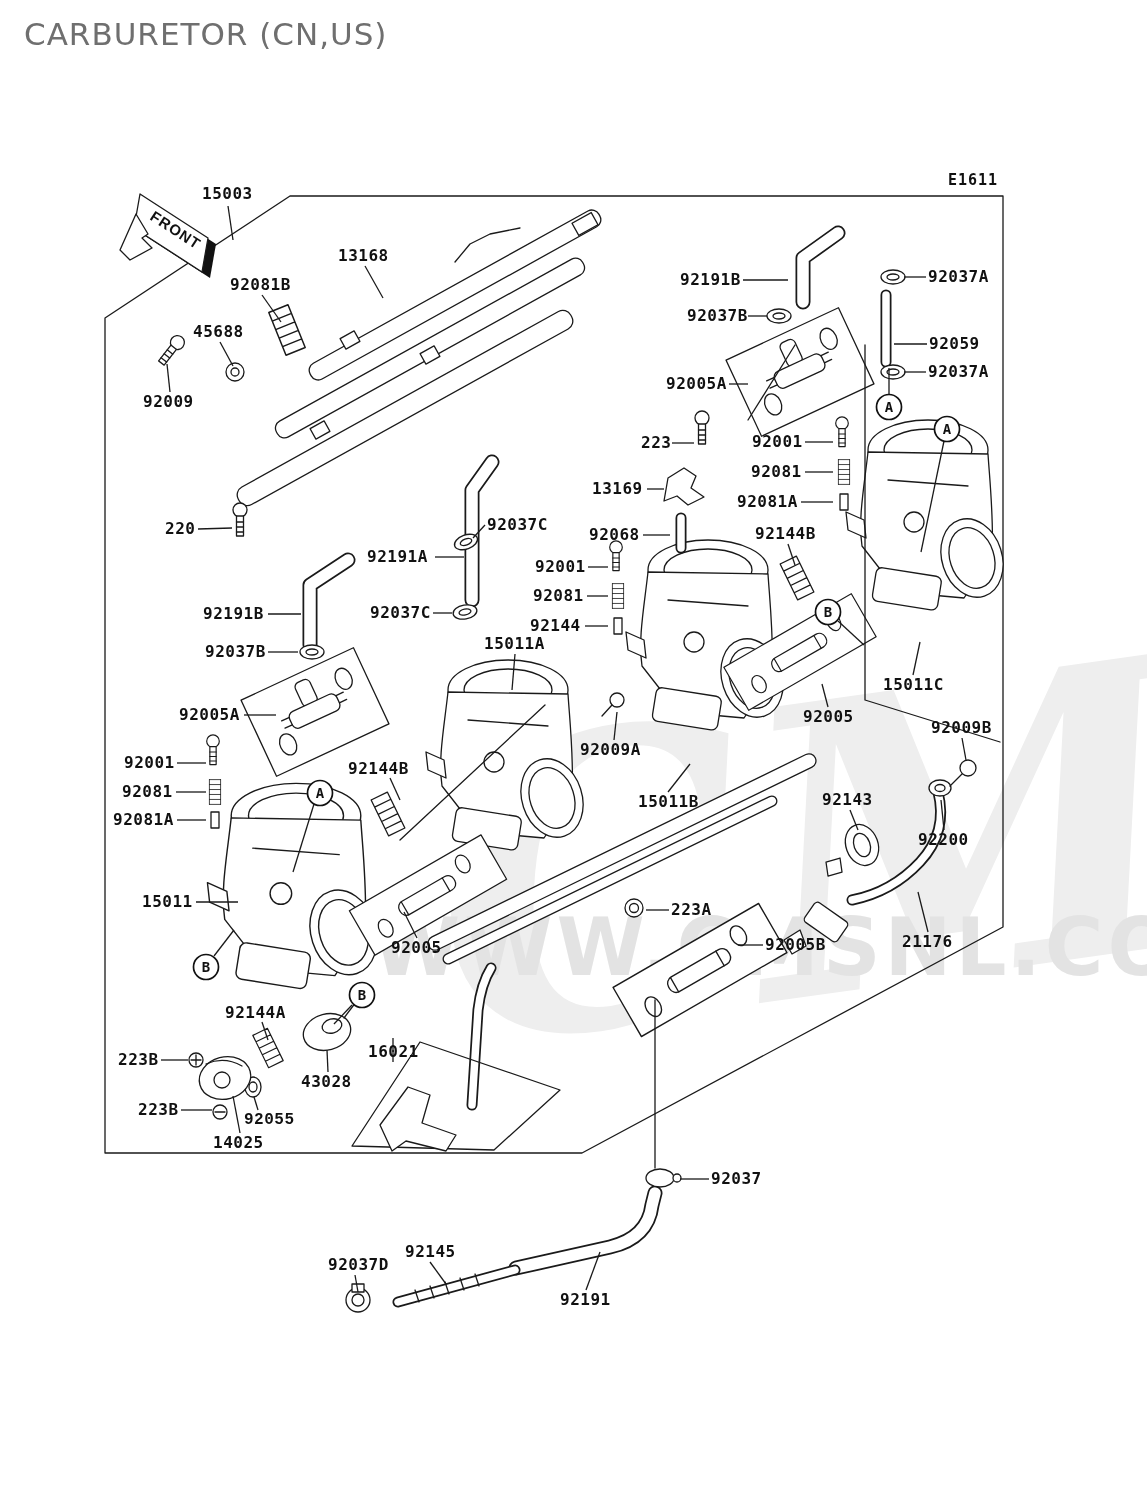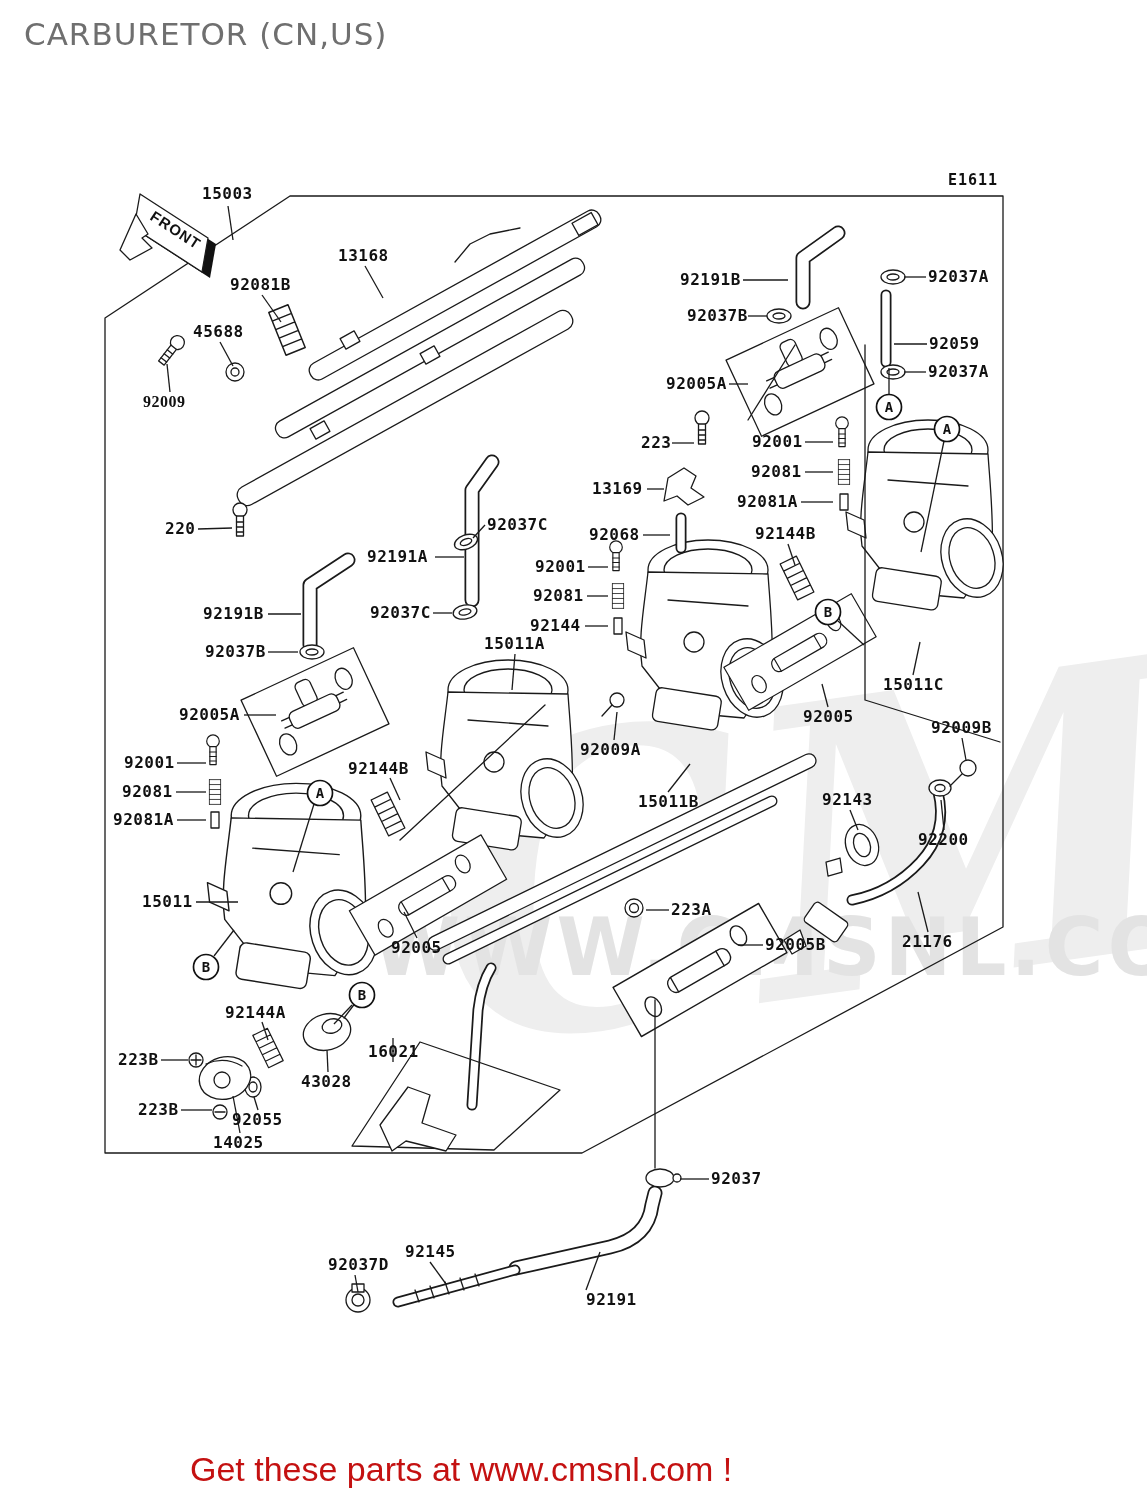--- a/index.html
+++ b/index.html
@@ -352,7 +352,7 @@
         <div class="plabel" style="left: 338px; top: 248px;">13168</div>
         <div class="plabel" style="left: 230px; top: 277px;">92081B</div>
         <div class="plabel" style="left: 193px; top: 324px;">45688</div>
-        <div class="plabel" style="left: 143px; top: 394px; font-family: Liberation Serif, serif;">92009</div>
+        <div class="plabel" style="left: 143px; top: 394px;">92009</div>
         <div class="plabel" style="left: 165px; top: 521px;">220</div>
         <div class="plabel" style="left: 487px; top: 517px;">92037C</div>
         <div class="plabel" style="left: 367px; top: 549px;">92191A</div>

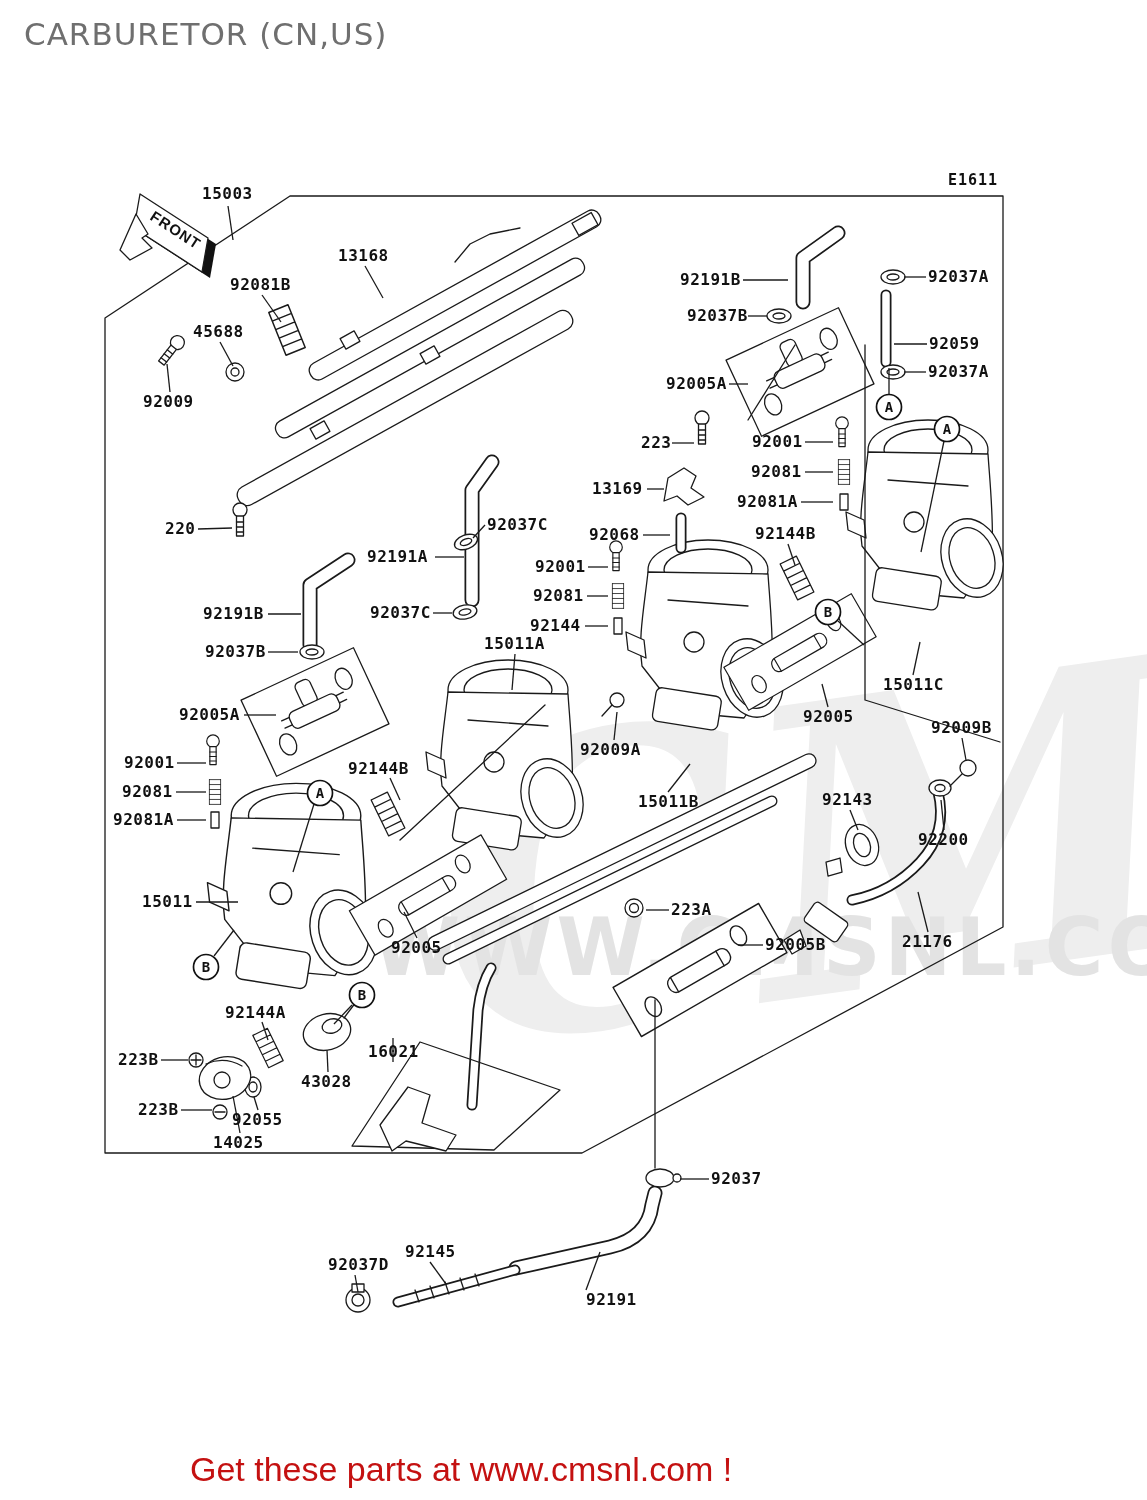--- a/index.html
+++ b/index.html
@@ -370,7 +370,7 @@
         <div class="plabel" style="left: 118px; top: 1052px;">223B</div>
         <div class="plabel" style="left: 301px; top: 1074px;">43028</div>
         <div class="plabel" style="left: 138px; top: 1102px;">223B</div>
-        <div class="plabel" style="left: 232px; top: 1112px;">92055</div>
+        <div class="plabel" style="left: 244px; top: 1112px; font-family: Liberation Mono, monospace;">92055</div>
         <div class="plabel" style="left: 213px; top: 1135px;">14025</div>
         <div class="plabel" style="left: 391px; top: 940px;">92005</div>
         <div class="plabel" style="left: 680px; top: 272px;">92191B</div>

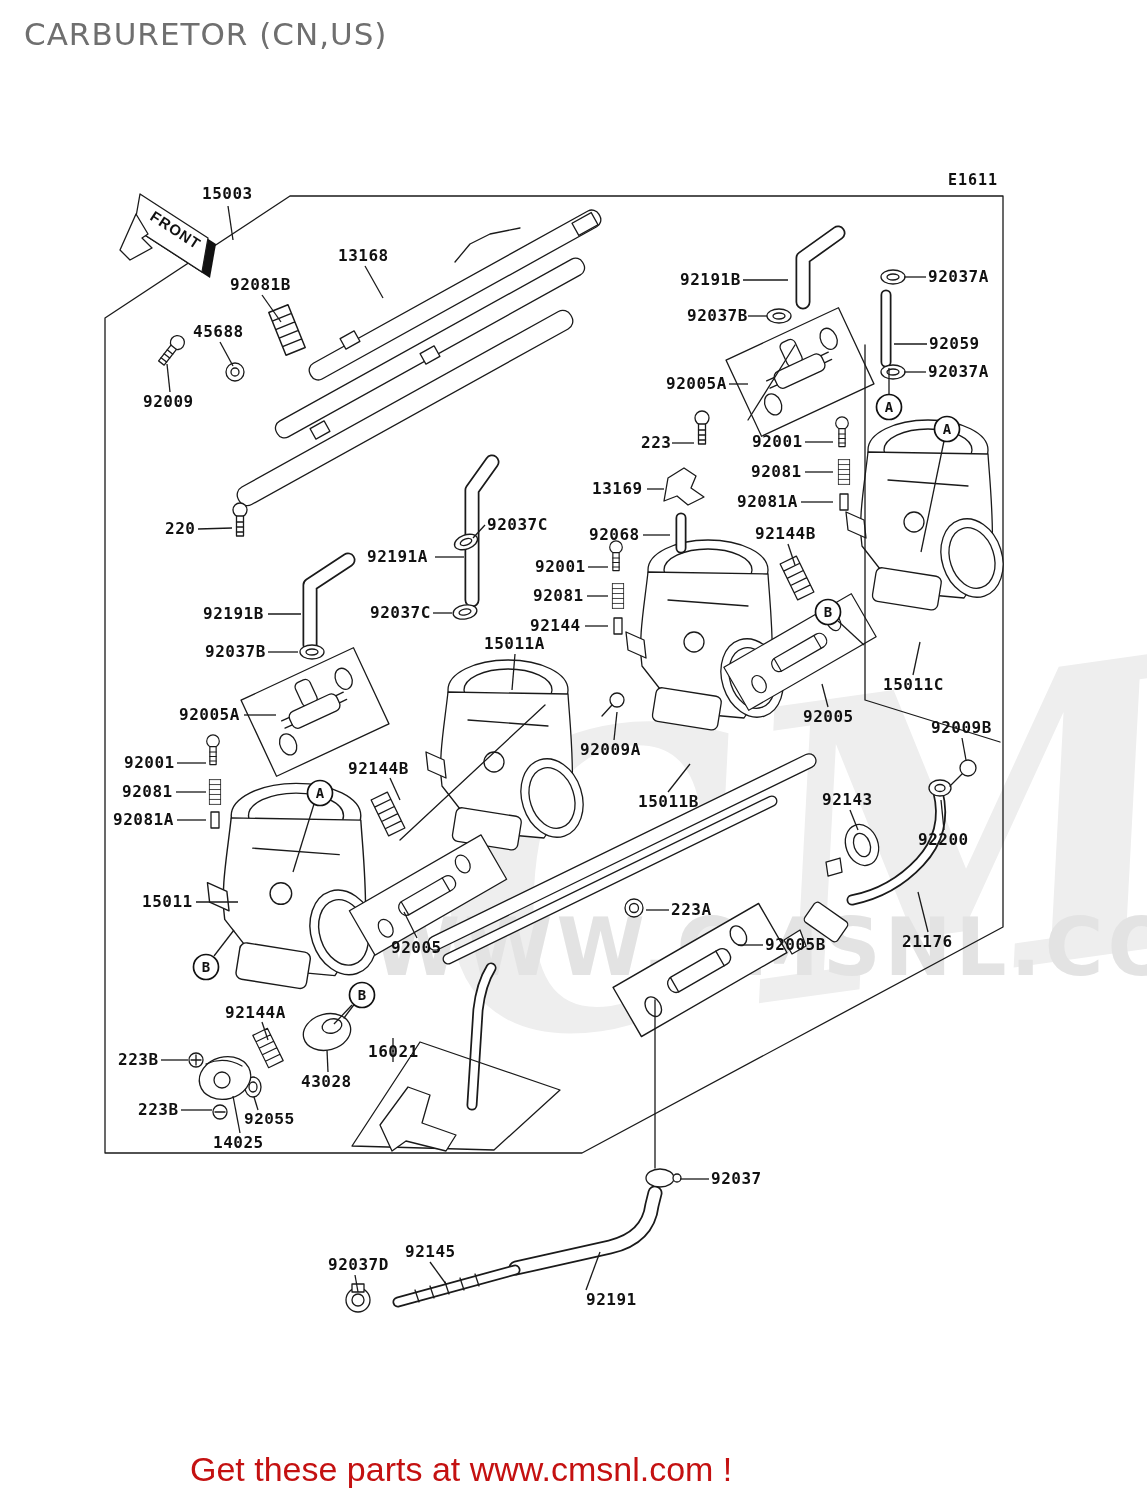--- a/index.html
+++ b/index.html
@@ -403,7 +403,7 @@
         <div class="plabel" style="left: 711px; top: 1171px;">92037</div>
         <div class="plabel" style="left: 405px; top: 1244px;">92145</div>
         <div class="plabel" style="left: 328px; top: 1257px;">92037D</div>
-        <div class="plabel" style="left: 560px; top: 1292px; margin-left: 26px;">92191</div>
+        <div class="plabel" style="left: 560px; top: 1292px;">92191</div>
       </div>
   </div>
 

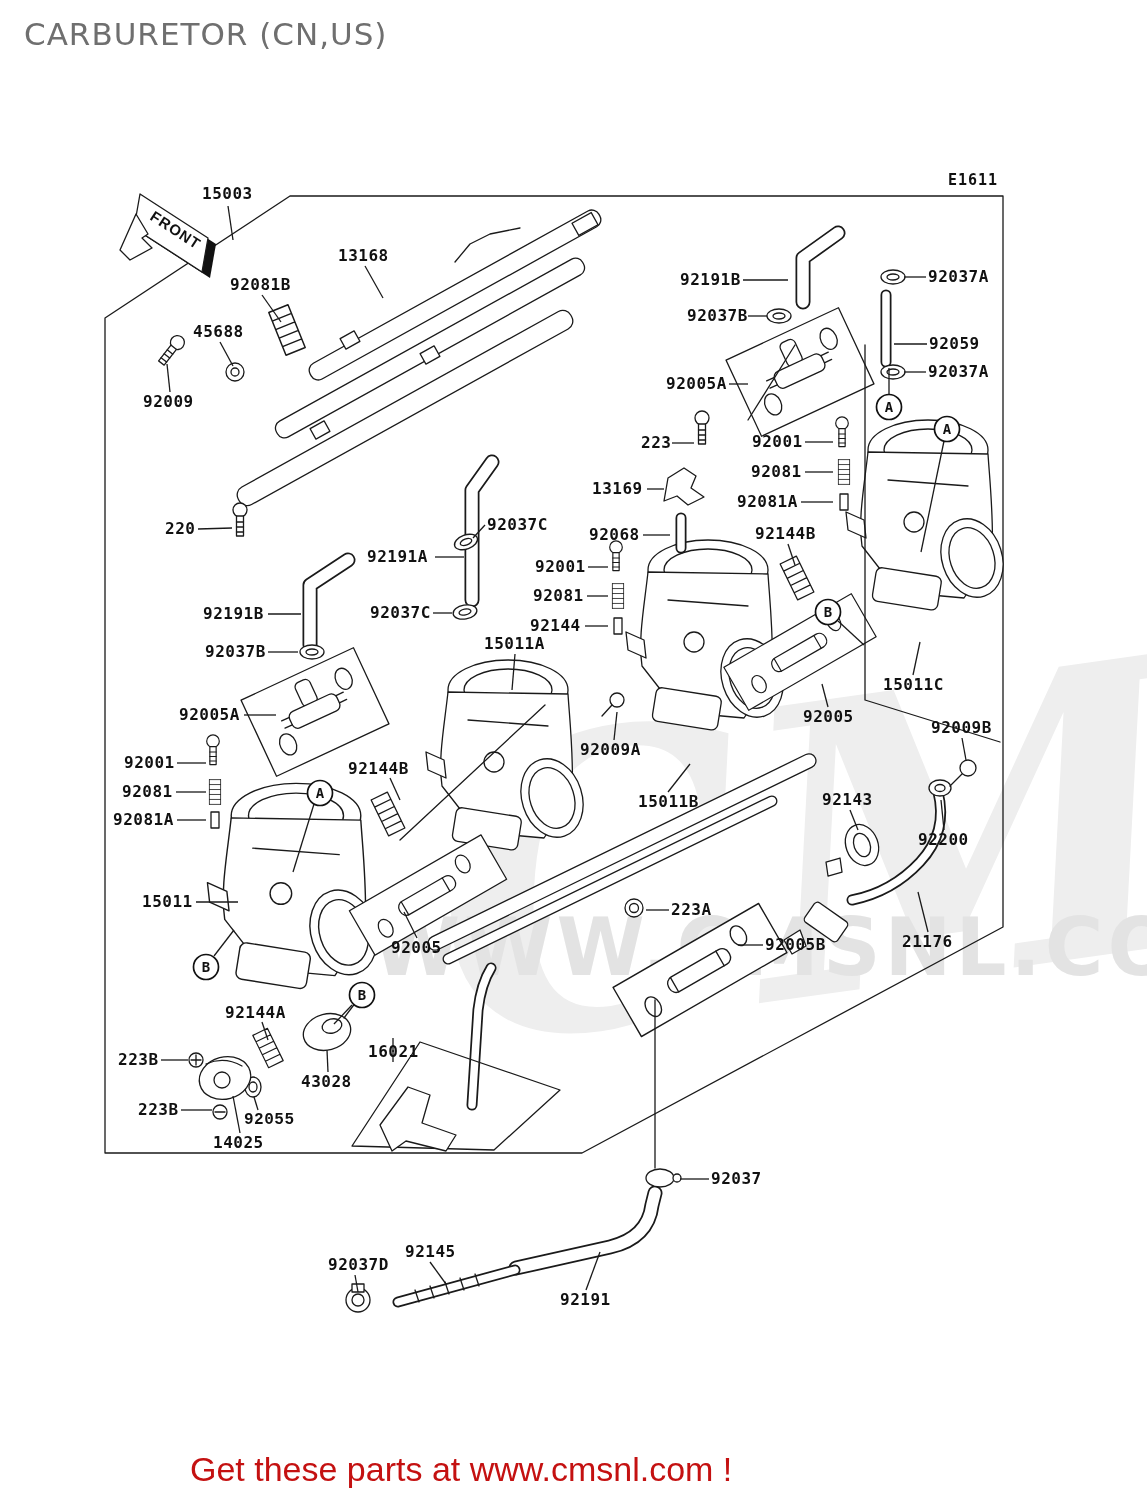--- a/index.html
+++ b/index.html
@@ -407,7 +407,6 @@
       </div>
   </div>
 
-  <div id="footer"><span>Get these parts at </span><span class="lnk">www.cmsnl.com</span><span> !</span></div>
 </div>
 
 </body></html>

